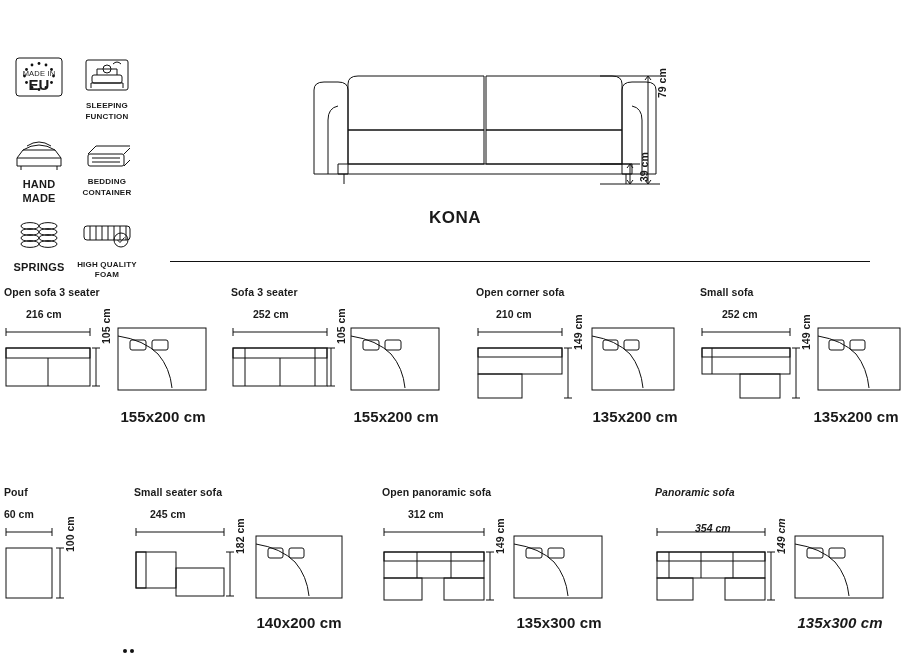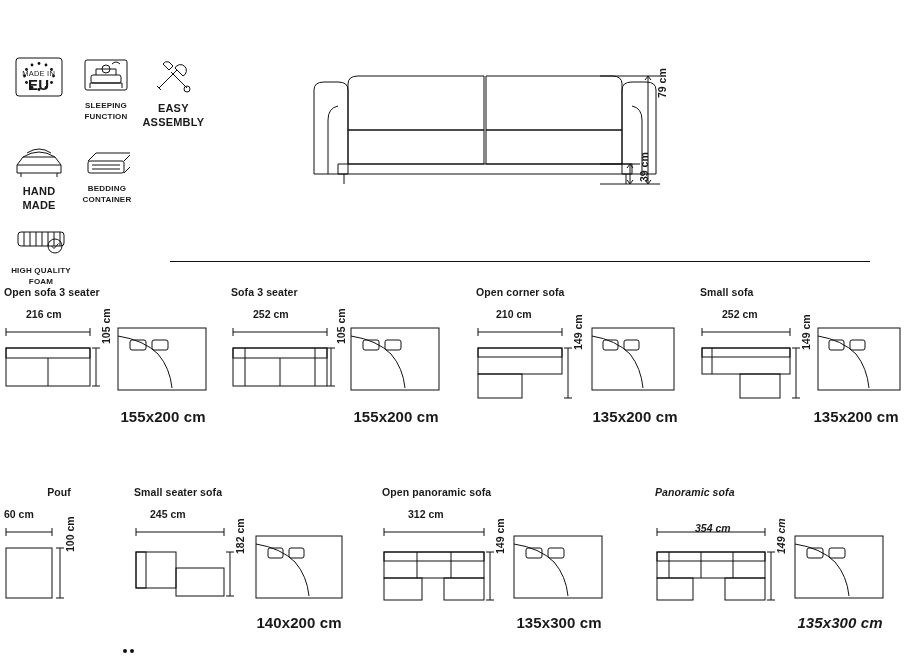--- a/index.html
+++ b/index.html
@@ -100,19 +100,6 @@
         <div class="cap">FUNCTION</div>
       </div>
 
-      <div class="badge">
-        <div class="ic">
-          <svg width="44" height="42" viewBox="0 0 44 42">
-            <path class="ln" d="M8 32 L26 14 M6 30 l4 4"></path>
-            <path class="ln" d="M24 12 a6 6 0 1 1 8 8 l-6 -6z"></path>
-            <path class="ln" d="M36 32 L20 16"></path>
-            <path class="ln" d="M18 14 l-6 -6 a5 5 0 0 1 6 -2 l4 4z"></path>
-            <circle cx="36" cy="33" r="3" class="ln"></circle>
-          </svg>
-        </div>
-        <div class="cap big">EASY</div>
-        <div class="cap big">Assembly</div>
-      </div>
     </div>
 
     <div class="badge-row" style="margin-top:8px;">

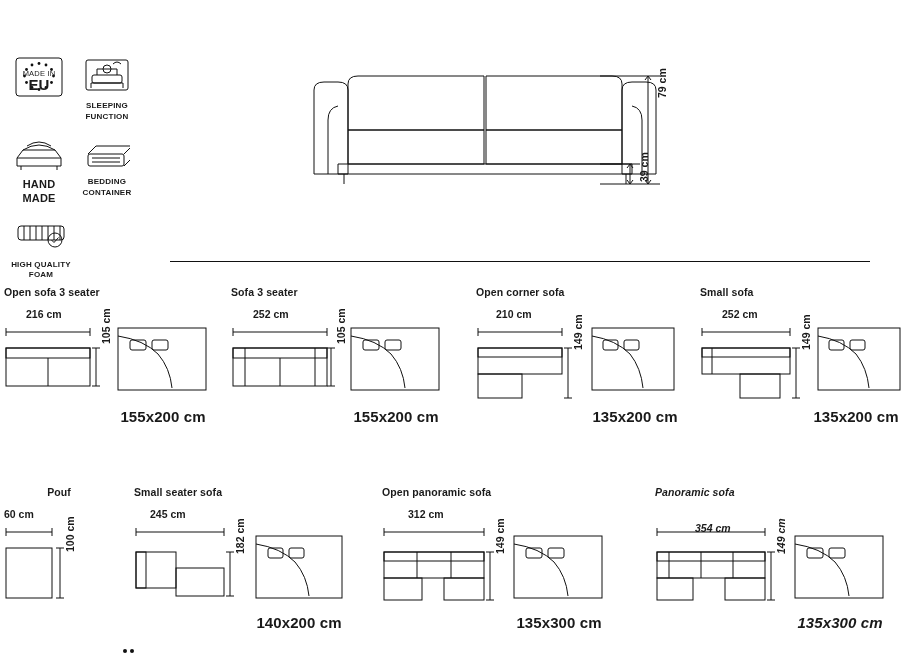--- a/index.html
+++ b/index.html
@@ -178,6 +178,7 @@
     <div style="position:absolute;left:338px;top:128px;font-size:10.5px;font-weight:bold;transform:rotate(-90deg);transform-origin:left top;white-space:nowrap;">39 cm</div>
   </div>
 
+  <div class="hero-title">KONA</div>
 
   <div class="sep"></div>
 

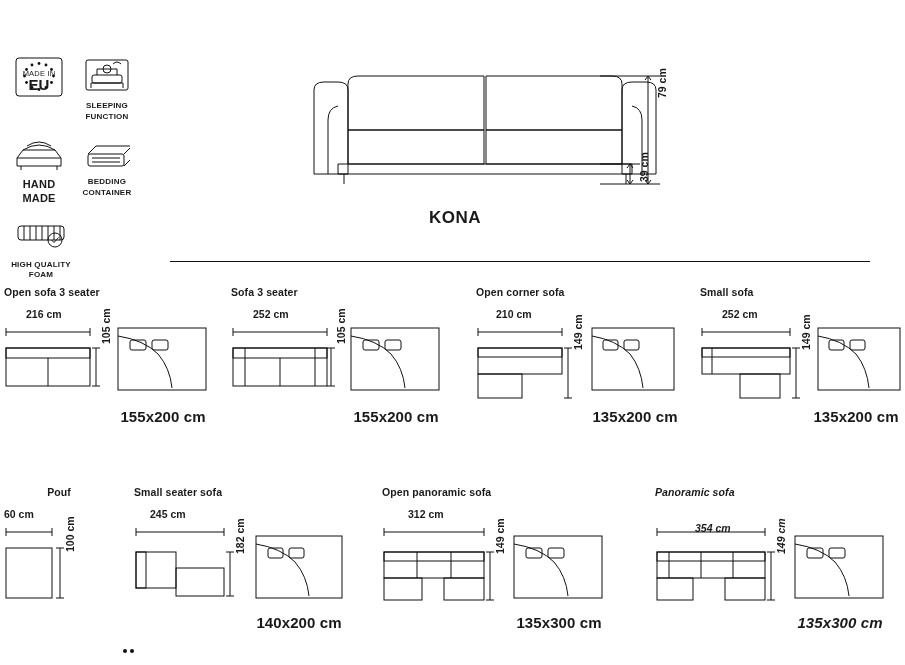--- a/index.html
+++ b/index.html
@@ -132,6 +132,23 @@
     </div>
 
     <div class="badge-row" style="margin-top:8px;">
+      <div class="badge">
+        <div class="ic">
+          <svg width="46" height="40" viewBox="0 0 46 40">
+            <g class="ln">
+              <ellipse cx="14" cy="10" rx="9" ry="3.4"></ellipse>
+              <ellipse cx="14" cy="16" rx="9" ry="3.4"></ellipse>
+              <ellipse cx="14" cy="22" rx="9" ry="3.4"></ellipse>
+              <ellipse cx="14" cy="28" rx="9" ry="3.4"></ellipse>
+              <ellipse cx="32" cy="10" rx="9" ry="3.4"></ellipse>
+              <ellipse cx="32" cy="16" rx="9" ry="3.4"></ellipse>
+              <ellipse cx="32" cy="22" rx="9" ry="3.4"></ellipse>
+              <ellipse cx="32" cy="28" rx="9" ry="3.4"></ellipse>
+            </g>
+          </svg>
+        </div>
+        <div class="cap big">SPRINGS</div>
+      </div>
 
       <div class="badge badge2">
         <div class="ic">

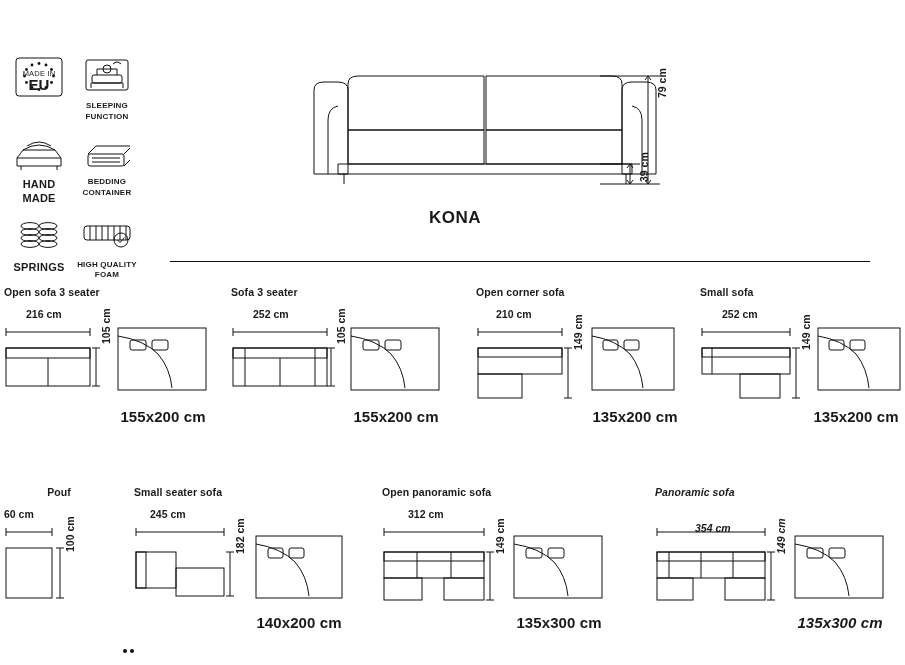--- a/index.html
+++ b/index.html
@@ -295,7 +295,7 @@
 
     <div class="vrow" style="margin-top:0;">
 
-      <div class="vcell" style="left:4px;width:110px;text-align:center;">
+      <div class="vcell" style="left:4px;width:110px;">
         <div class="vlabel">Pouf</div>
         <div style="position:relative;height:150px;margin-top:10px;">
           <div class="dim" style="position:absolute;left:0px;top:0;">60 cm</div>

